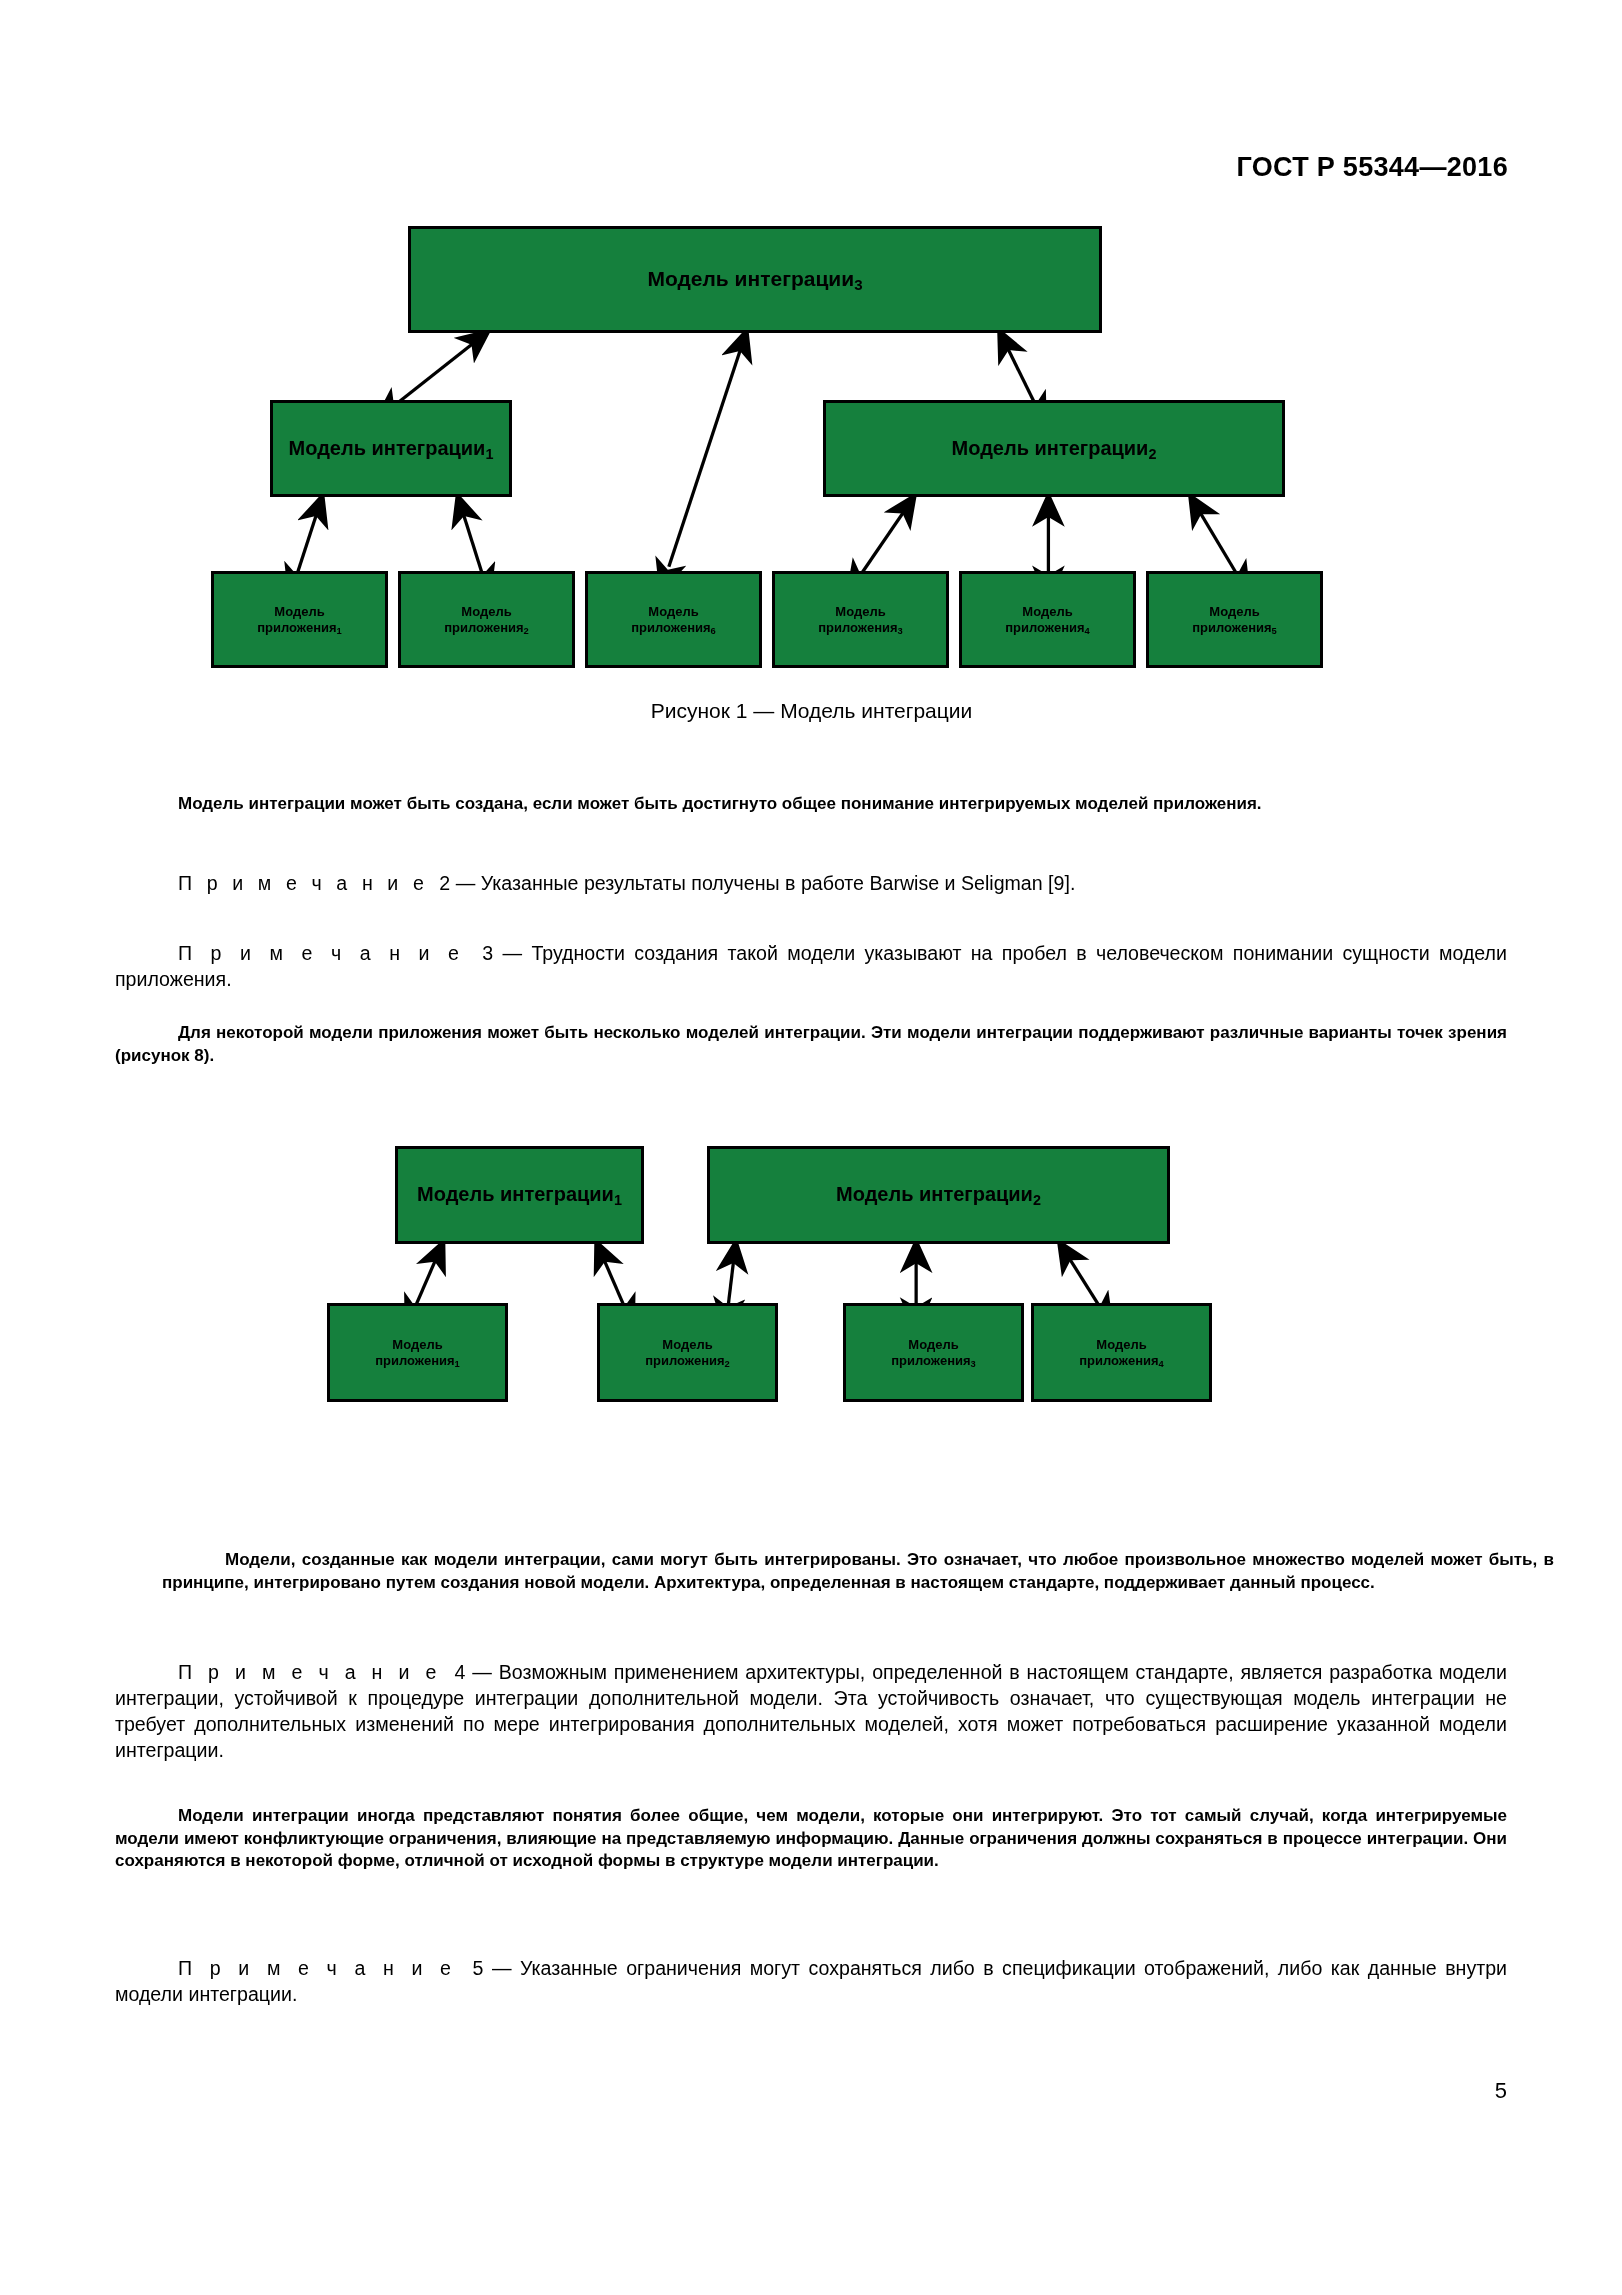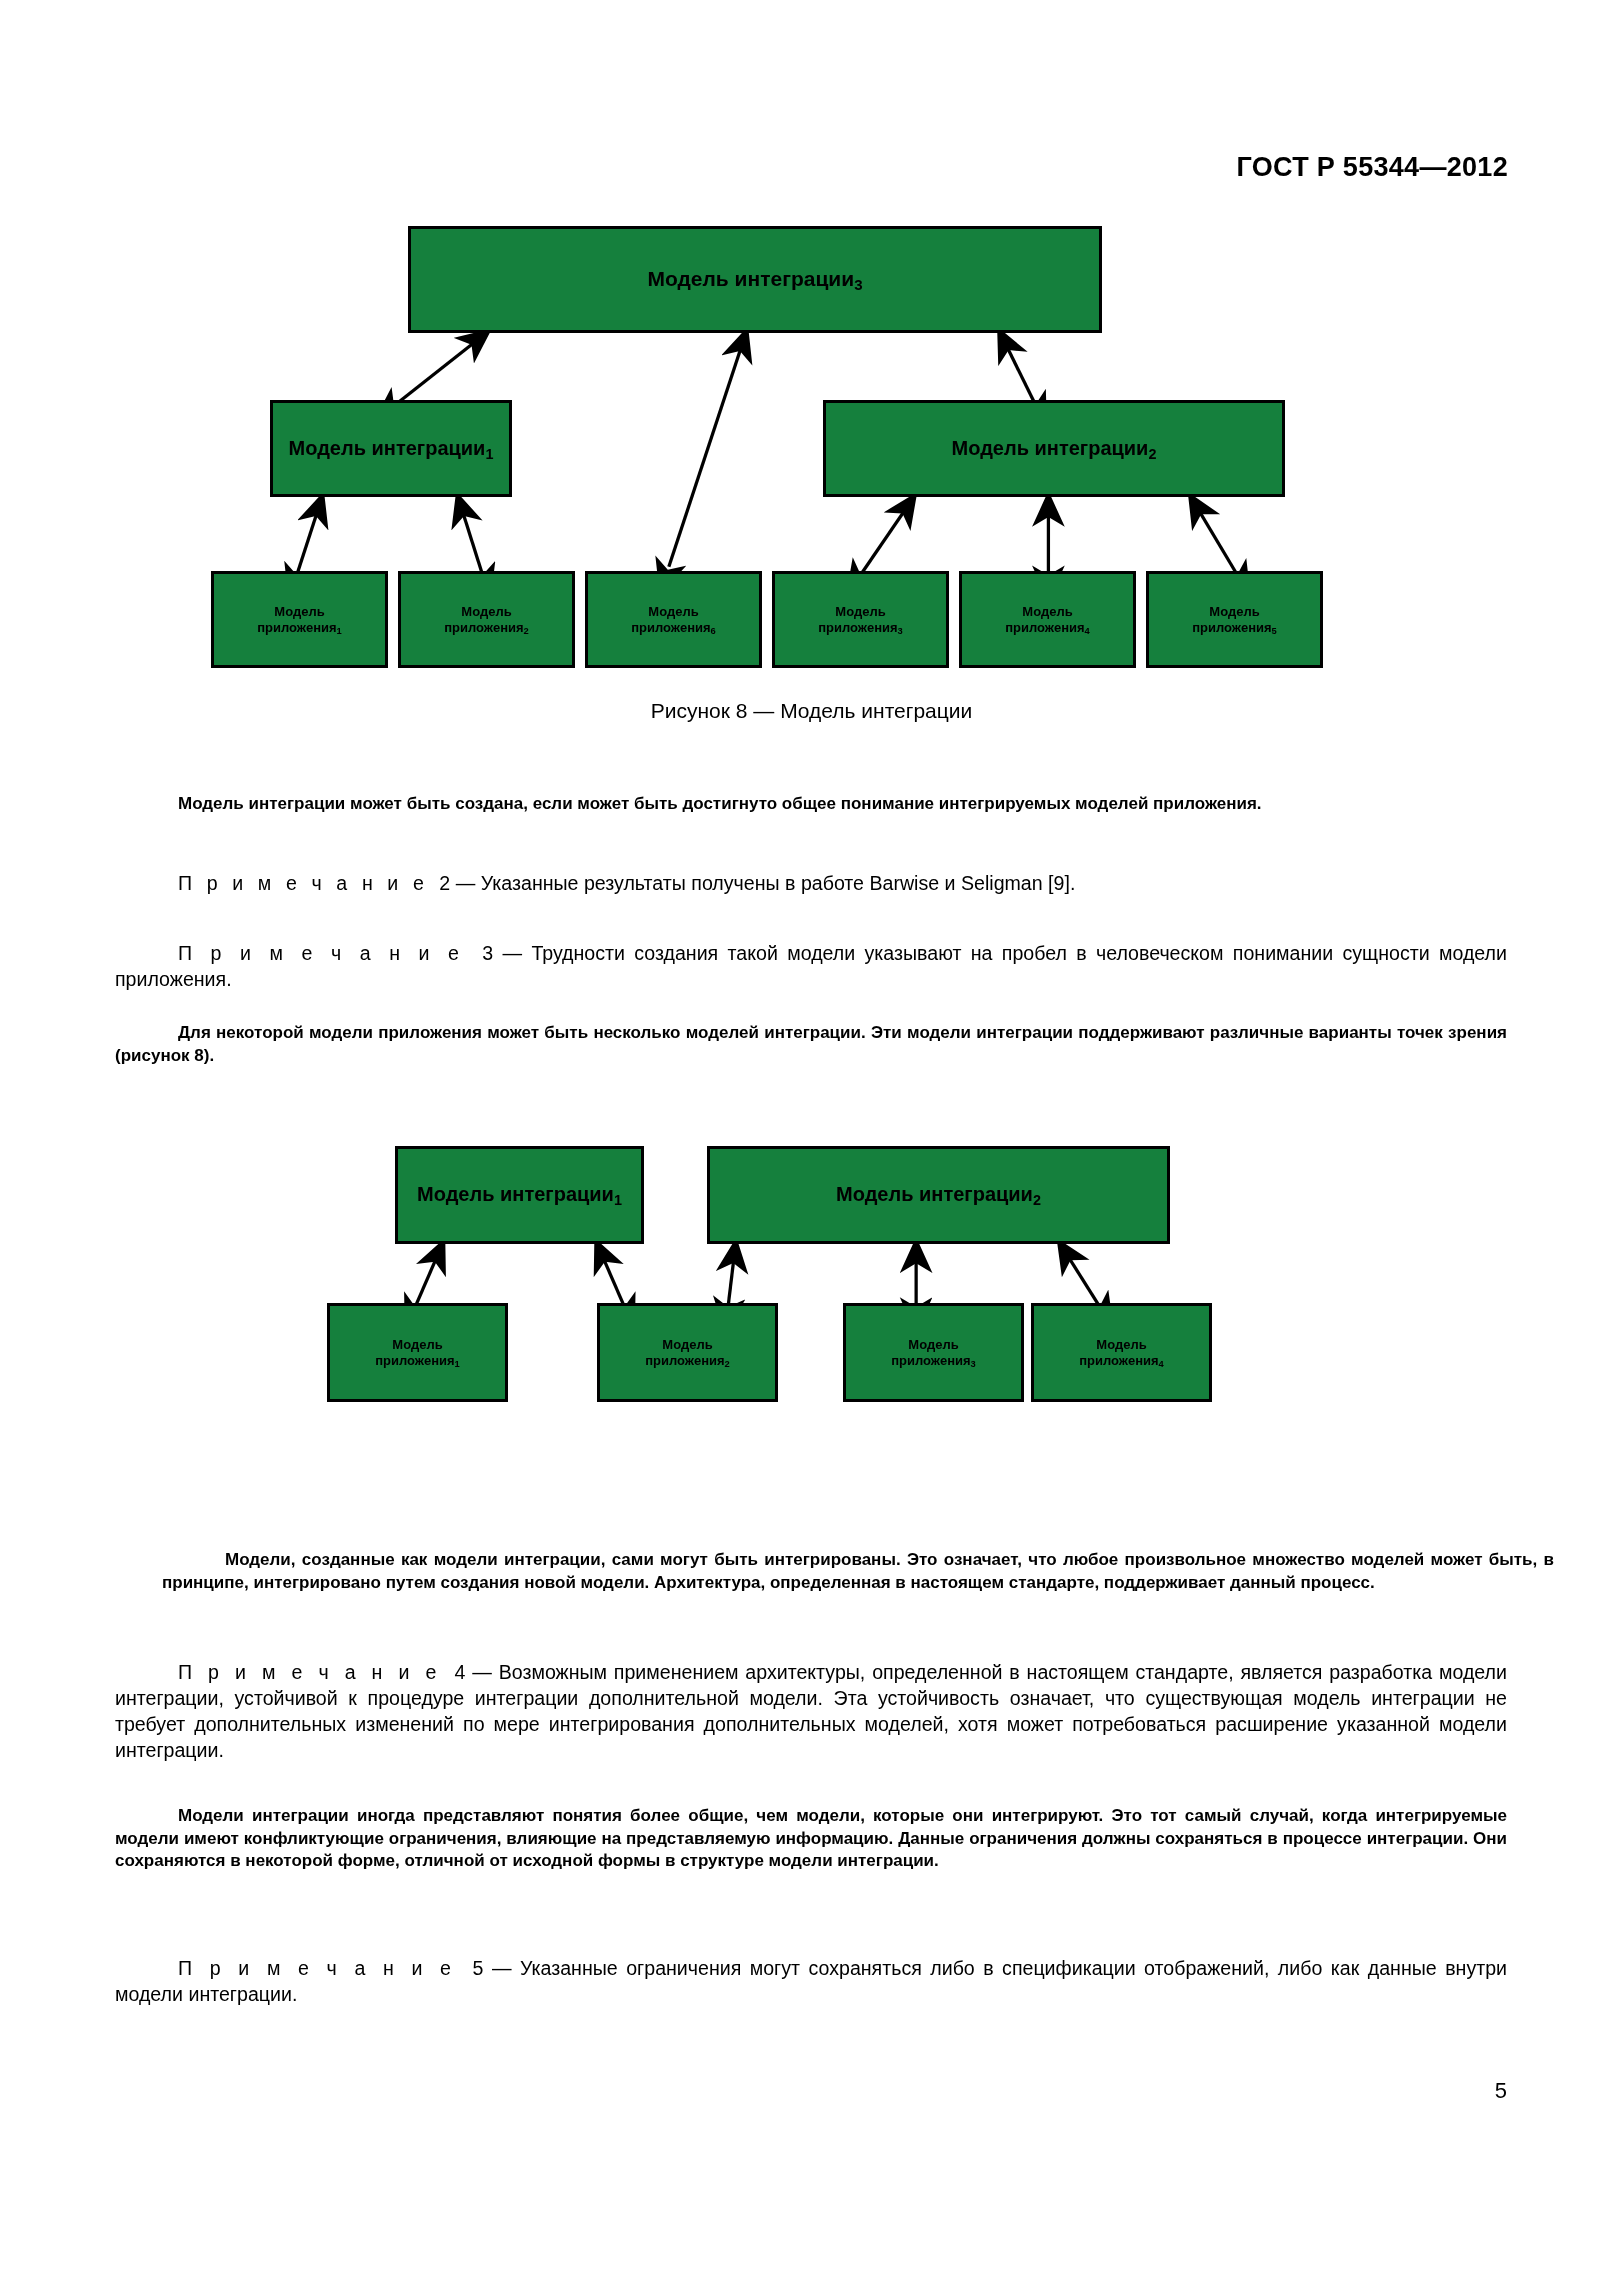--- a/index.html
+++ b/index.html
@@ -122,7 +122,7 @@
 
 <div class="page">
 
-  <div class="doc-header">ГОСТ Р 55344—2012</div>
+  <div class="doc-header">ГОСТ Р 55344—2016</div>
 
   <div class="figure" style="top:0;">
     <div class="fig-canvas" style="height:733px;">

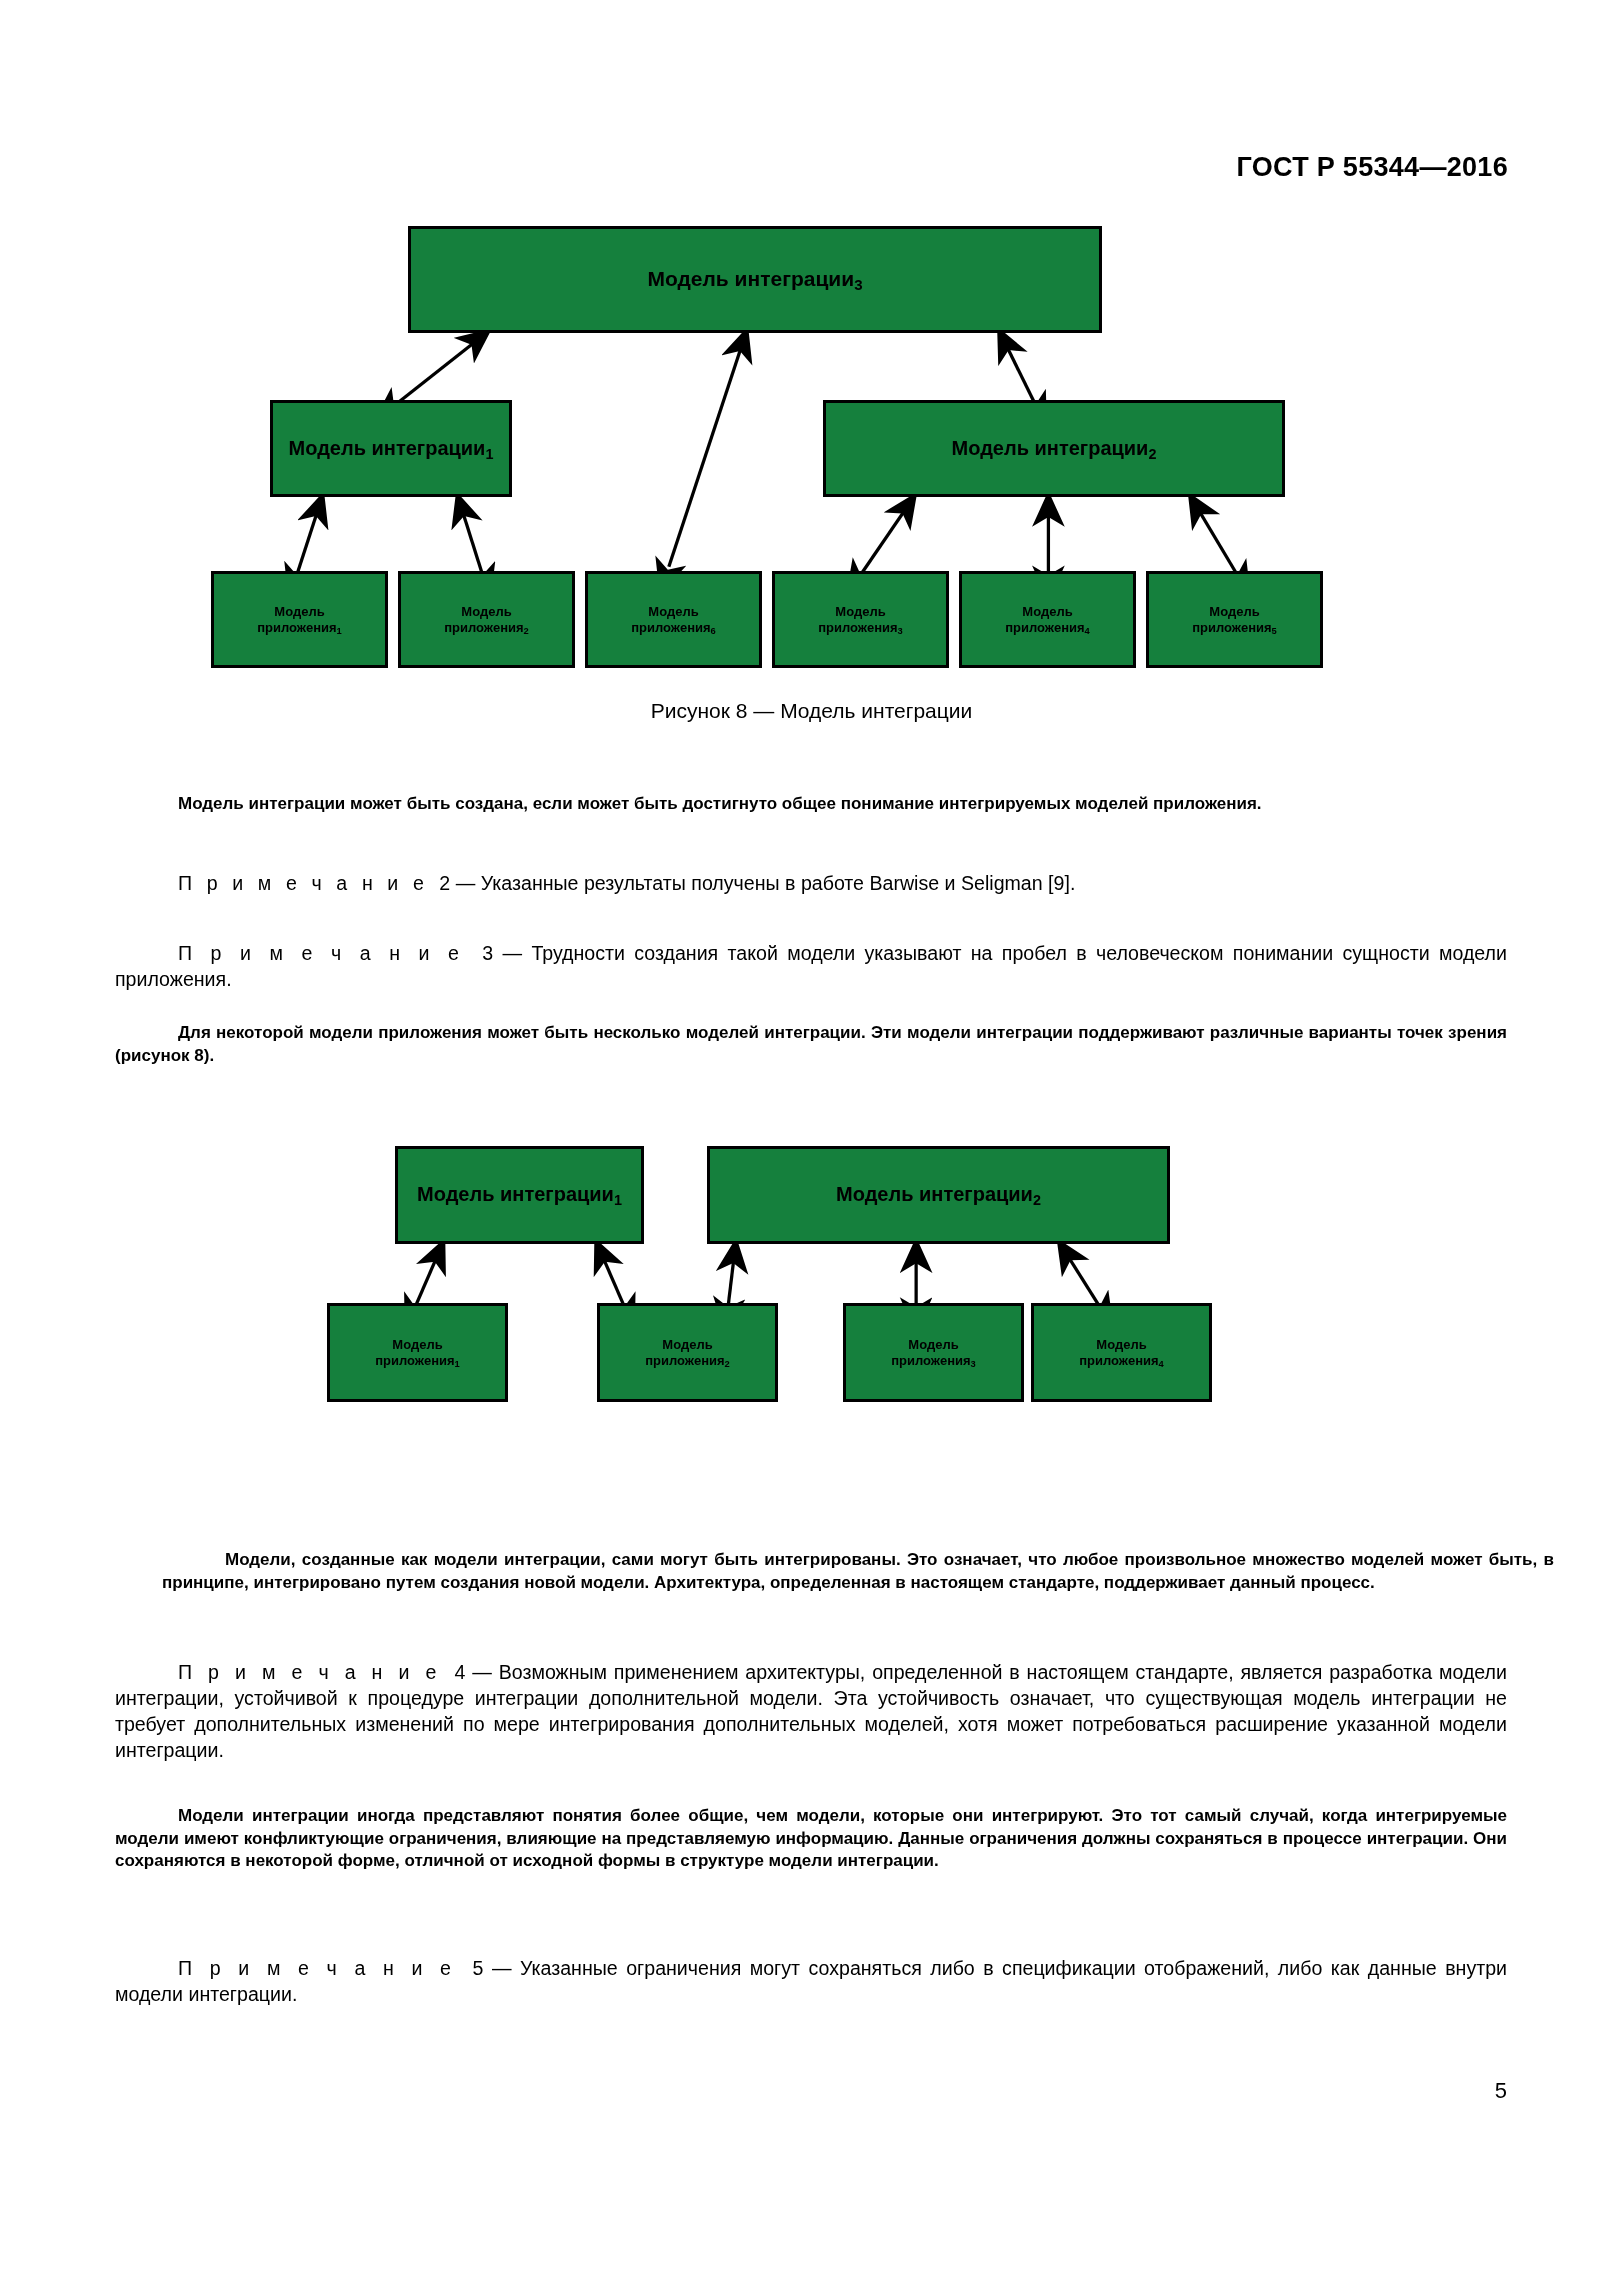--- a/index.html
+++ b/index.html
@@ -194,7 +194,7 @@
 
     </div>
 
-    <div class="fig-caption" style="top:699px;">Рисунок 8 — Модель интеграции</div>
+    <div class="fig-caption" style="top:699px;">Рисунок 1 — Модель интеграции</div>
   </div>
 
   <div class="para" style="top:793px;">Модель интеграции может быть создана, если может быть достигнуто общее понимание интегрируемых моделей приложения.</div>

